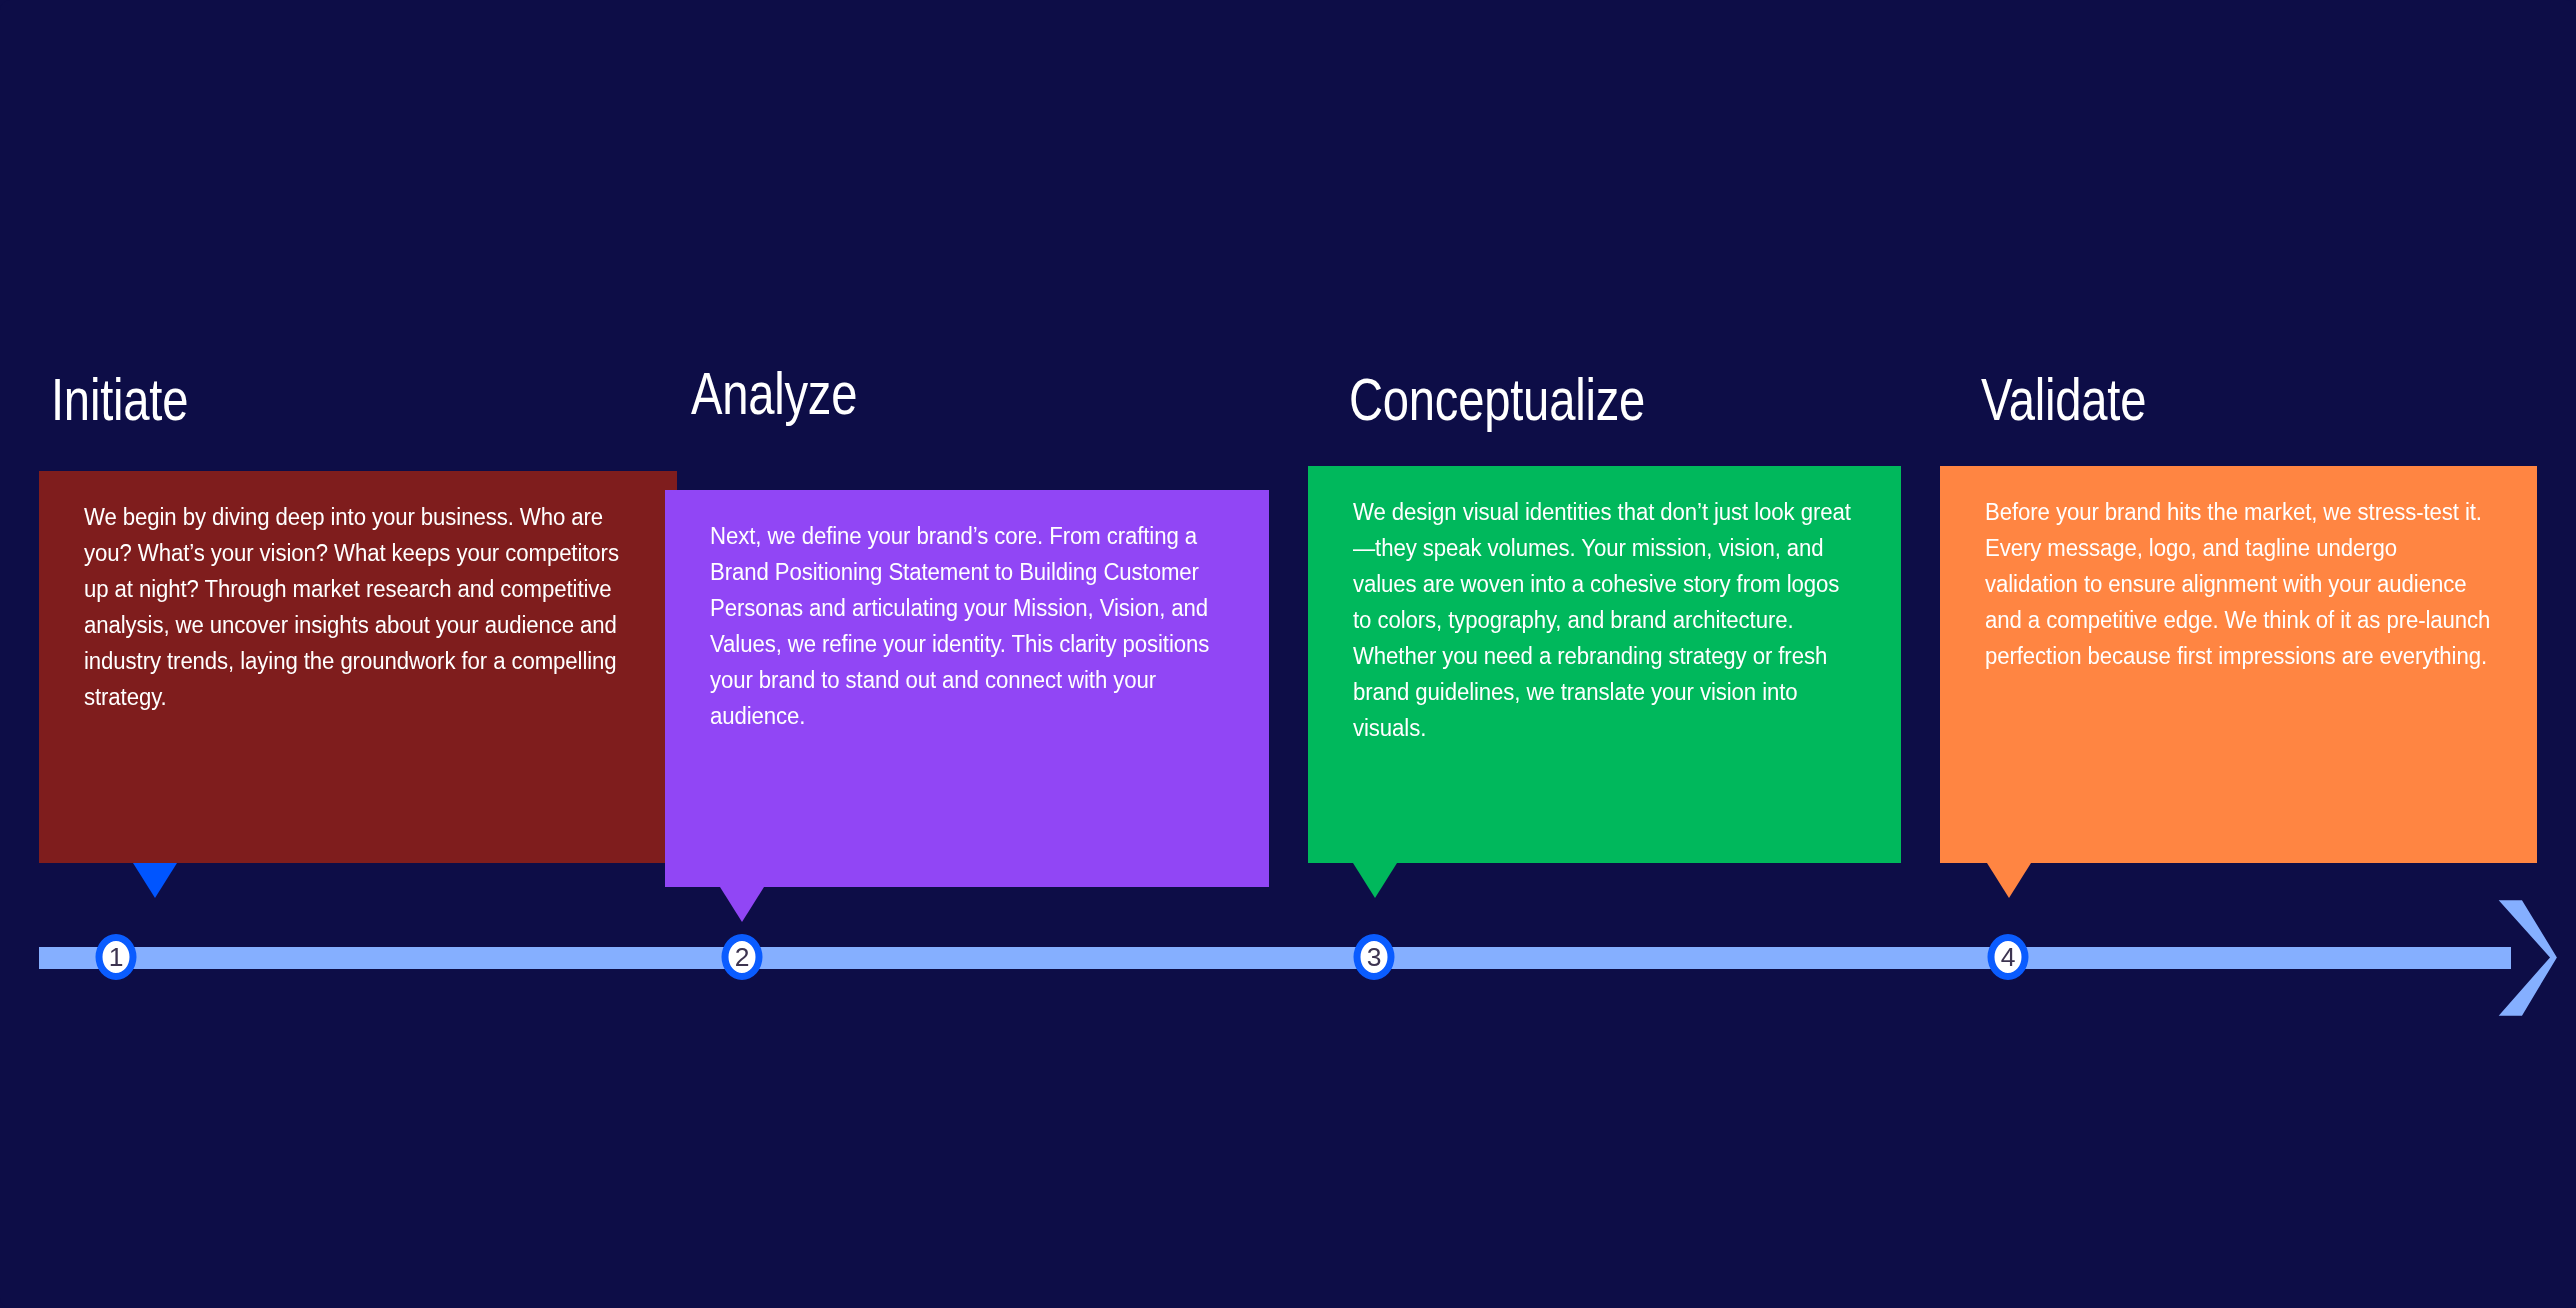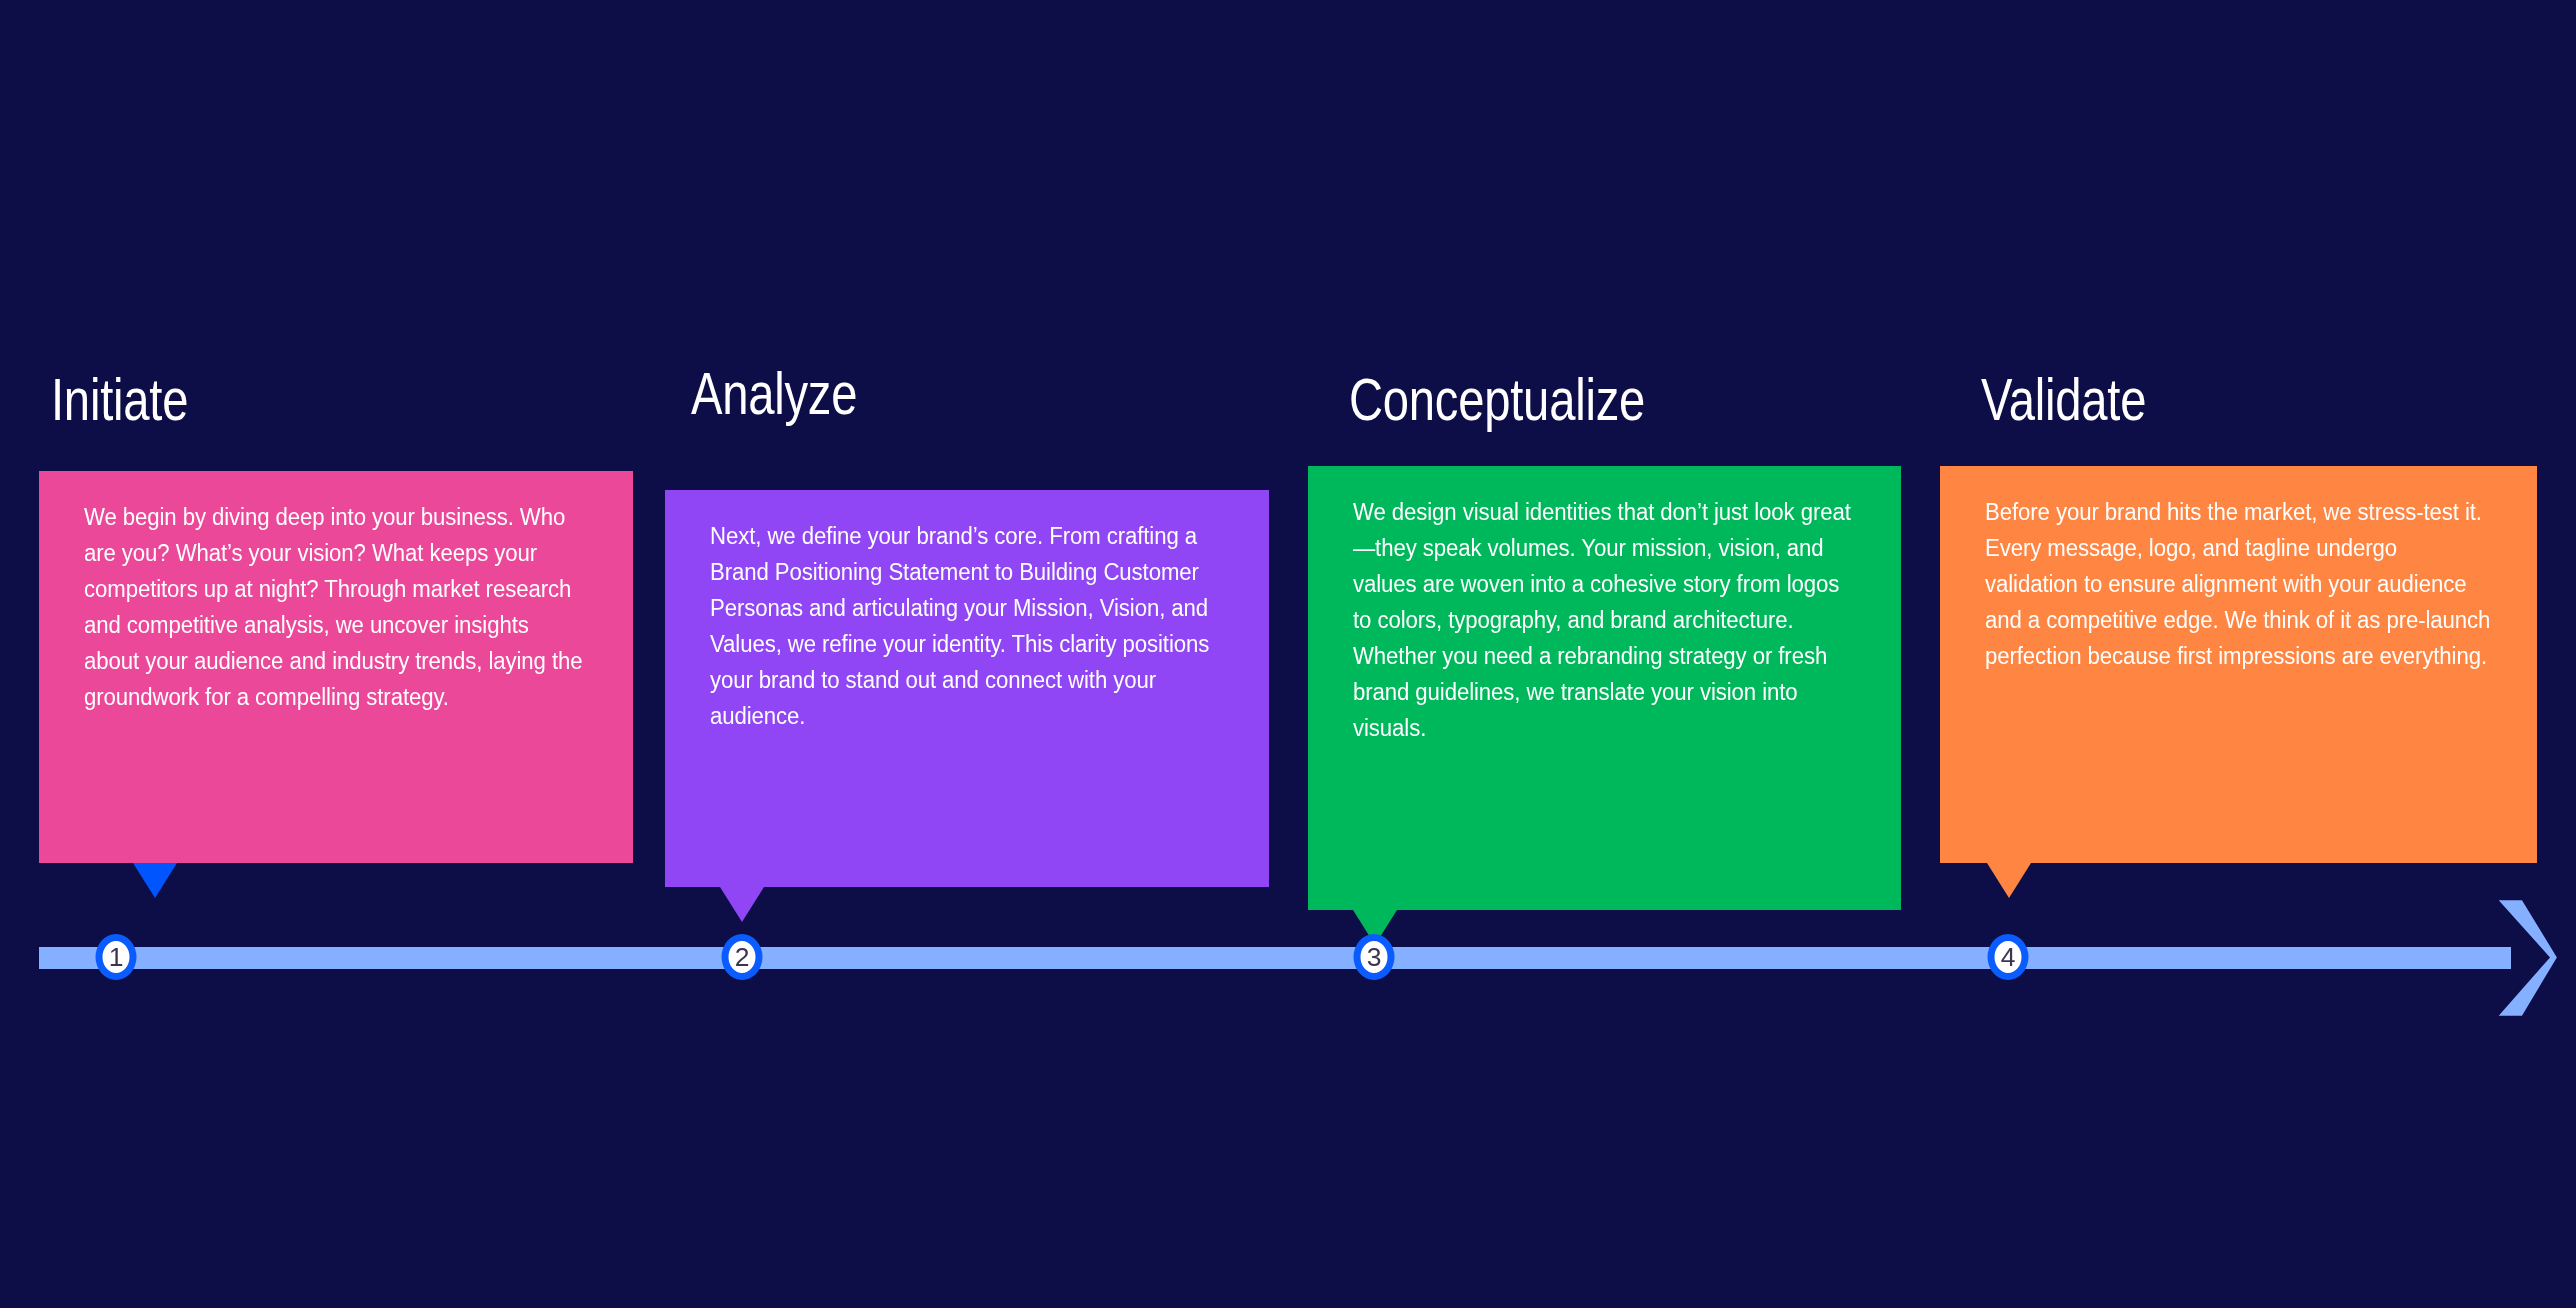--- a/index.html
+++ b/index.html
@@ -114,7 +114,7 @@
     <div class="title-row" style="left:39px; bottom:auto; top:366px; height:64px;">
       <h2 class="step-title" style="bottom:0;">Initiate</h2>
     </div>
-    <div class="card" style="left:39px; top:471px; width:594px; height:392px; background:#ec4899;">
+    <div class="card" style="left:39px; top:471px; width:594px; height:392px; background:#7f1d1d;padding-left:44px;">
       <p class="card-text">We begin by diving deep into your business. Who are you? What’s your vision? What keeps your competitors up at night? Through market research and competitive analysis, we uncover insights about your audience and industry trends, laying the groundwork for a compelling strategy.</p>
       <div class="card-pointer" style="left:94px; border-top:35px solid #0055ff;"></div>
     </div>

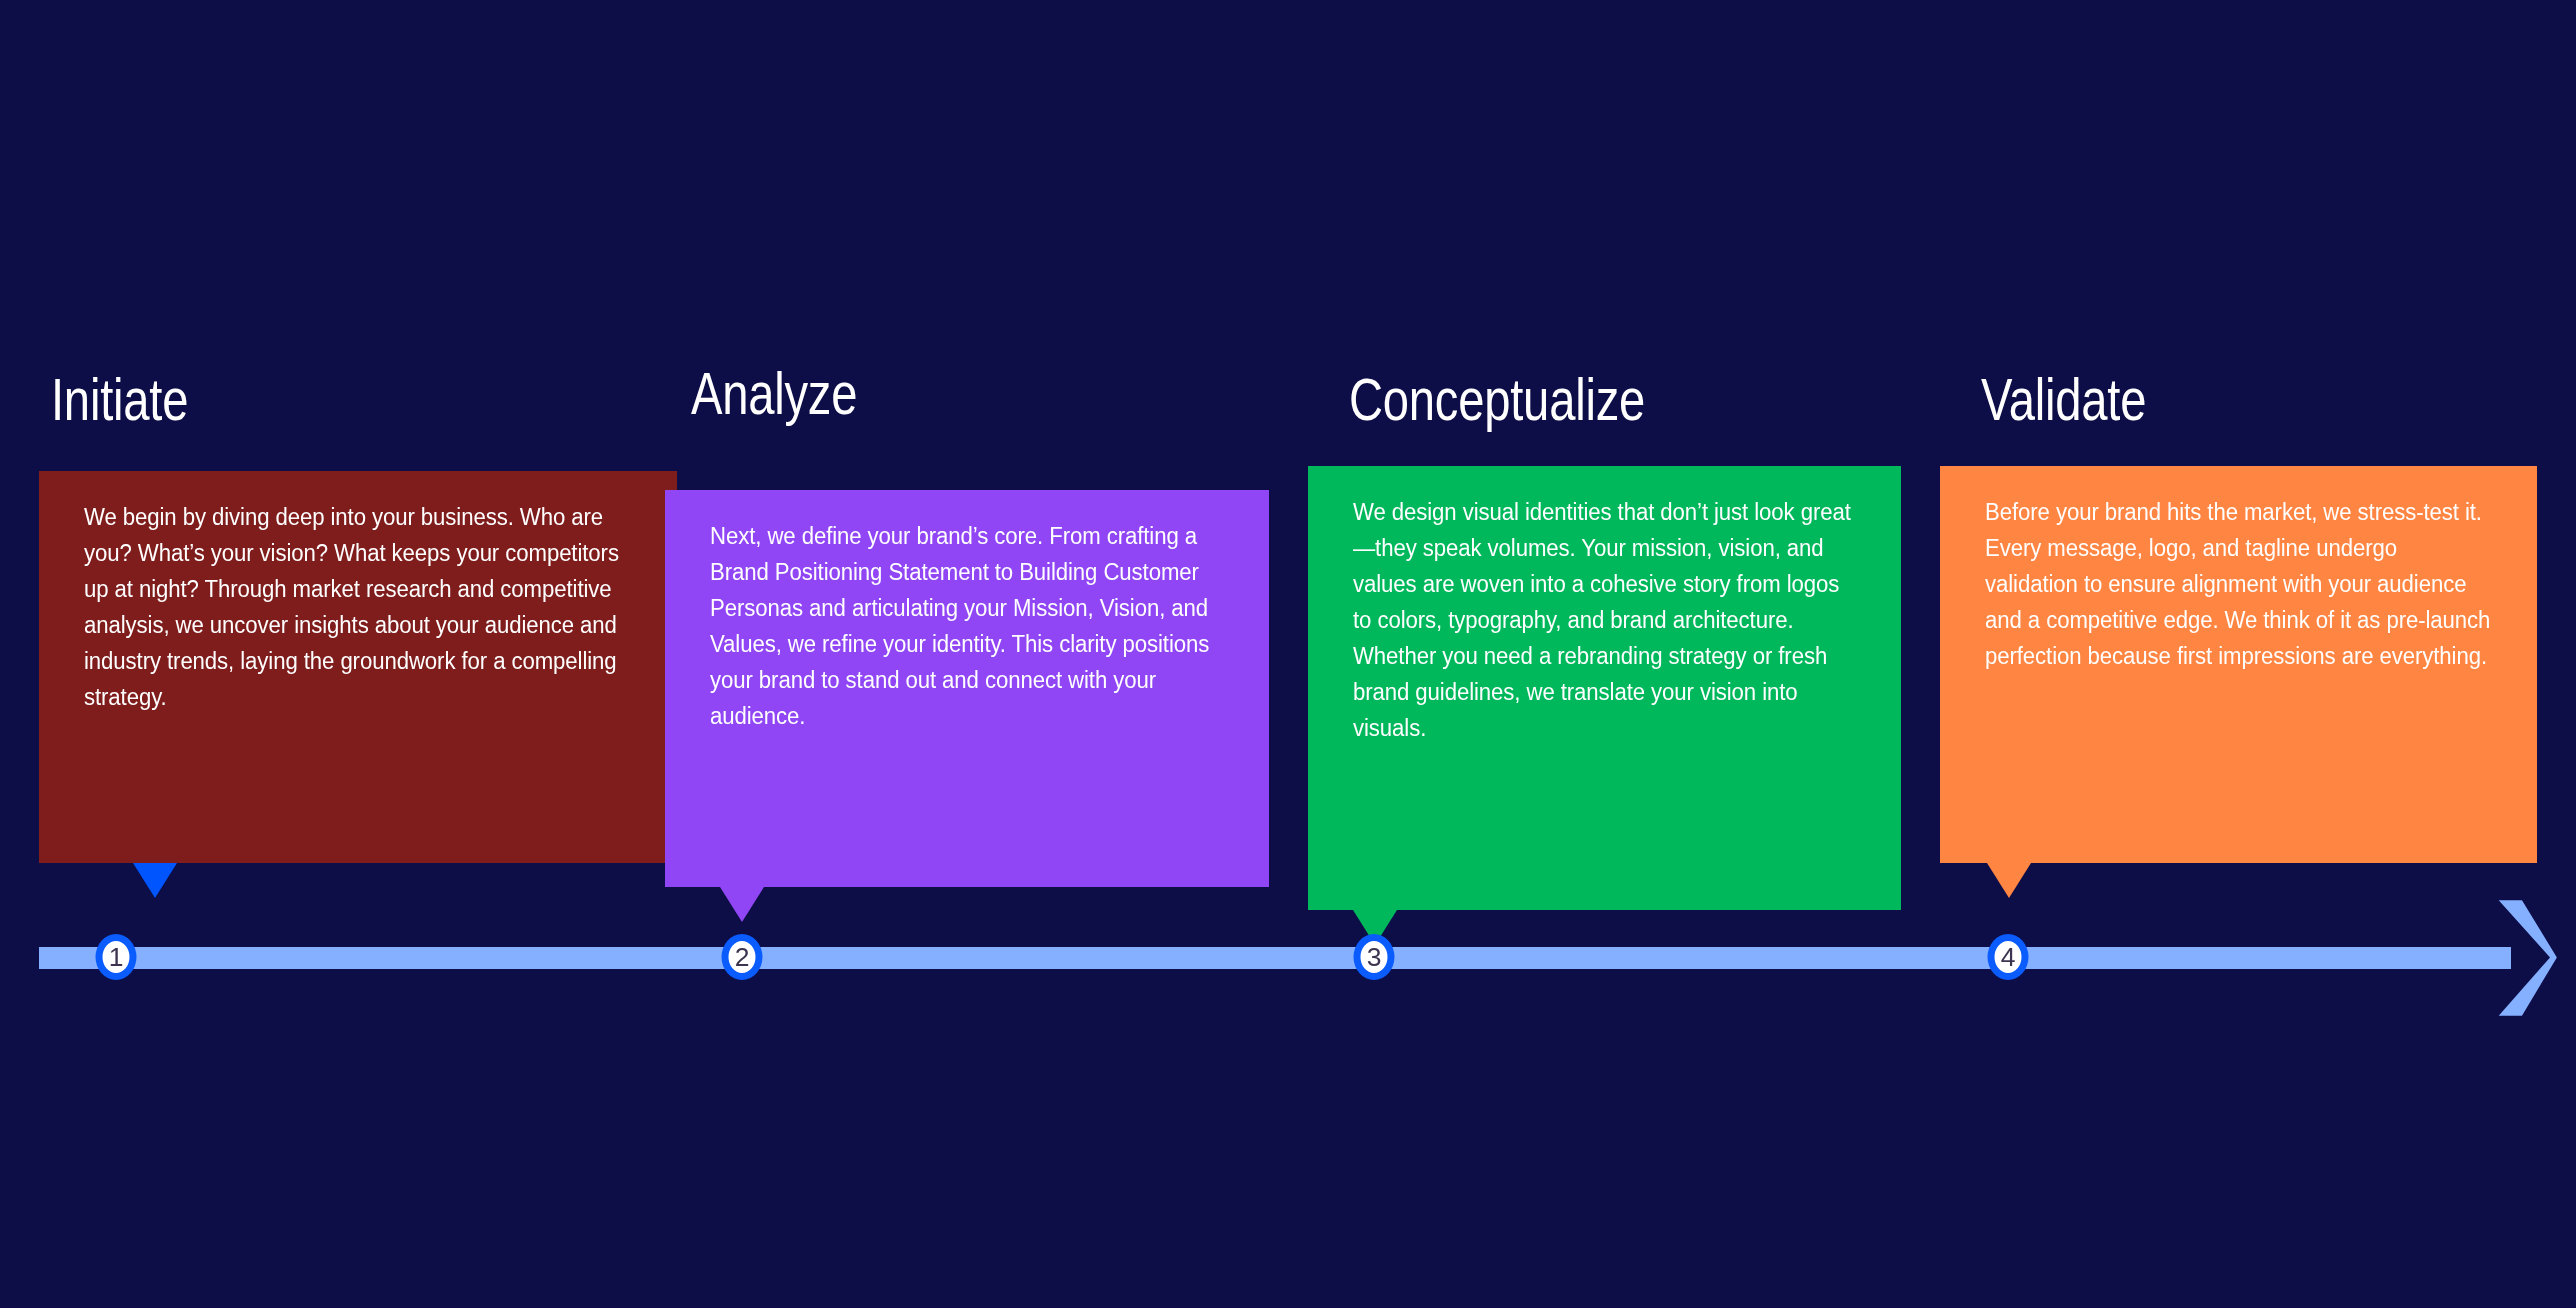--- a/index.html
+++ b/index.html
@@ -134,7 +134,7 @@
     <div class="title-row" style="left:1349px; top:366px; height:64px;">
       <h2 class="step-title" style="bottom:0; left:0;">Conceptualize</h2>
     </div>
-    <div class="card" style="left:1308px; top:466px; width:593px; height:444px; background:#00b85c;">
+    <div class="card" style="left:1308px; top:466px; width:593px; height:397px; background:#00b85c;">
       <p class="card-text">We design visual identities that don’t just look great—they speak volumes. Your mission, vision, and values are woven into a cohesive story from logos to colors, typography, and brand architecture. Whether you need a rebranding strategy or fresh brand guidelines, we translate your vision into visuals.</p>
       <div class="card-pointer" style="left:45px; border-top:35px solid #00b85c;"></div>
     </div>

